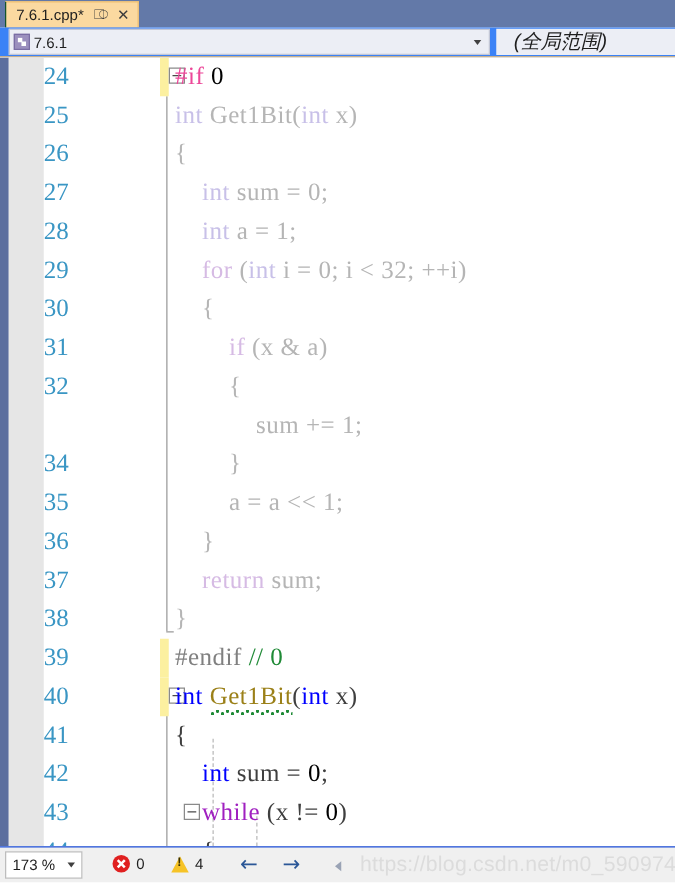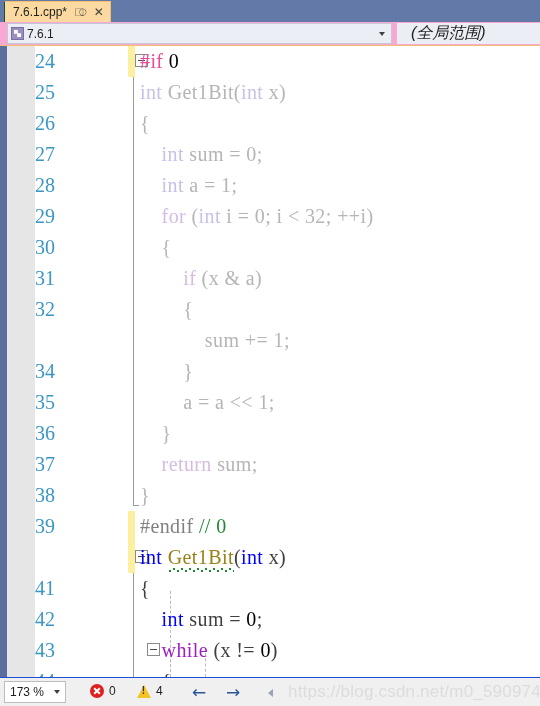--- a/index.html
+++ b/index.html
@@ -68,7 +68,7 @@
     position: absolute;
     left: 0; top: 22px;
     width: 540px; height: 24px;
-    background: #f9a8d4;
+    background: #3b82f6;
     border-bottom: 1px solid #f3bf6e;
     box-sizing: border-box;
   }

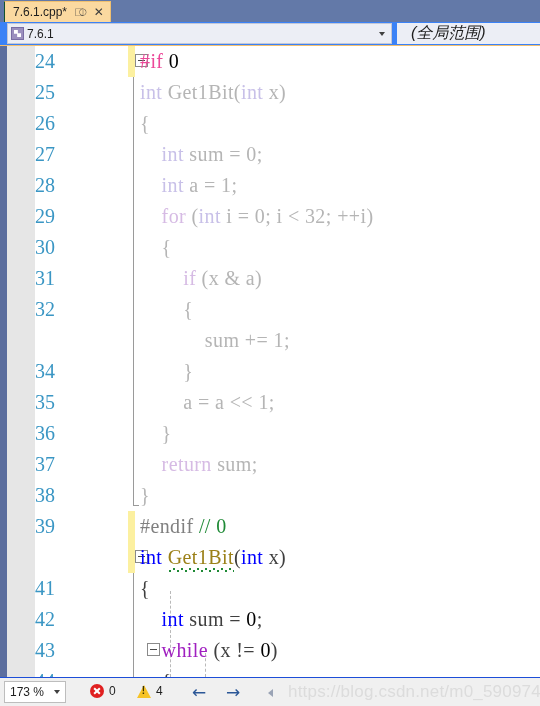--- a/index.html
+++ b/index.html
@@ -490,6 +490,7 @@
       </div>
 
       <div class="line">
+        <span class="lnum">40</span>
         <span class="chgbar"></span>
         <span class="foldbox" style="left:100px;"></span>
         <span class="codetext"><span class="kw">int</span><span class="plain"> </span><span class="squiggle fn">Get1Bit</span><span class="id">(</span><span class="kw">int</span><span class="id"> x)</span></span>

